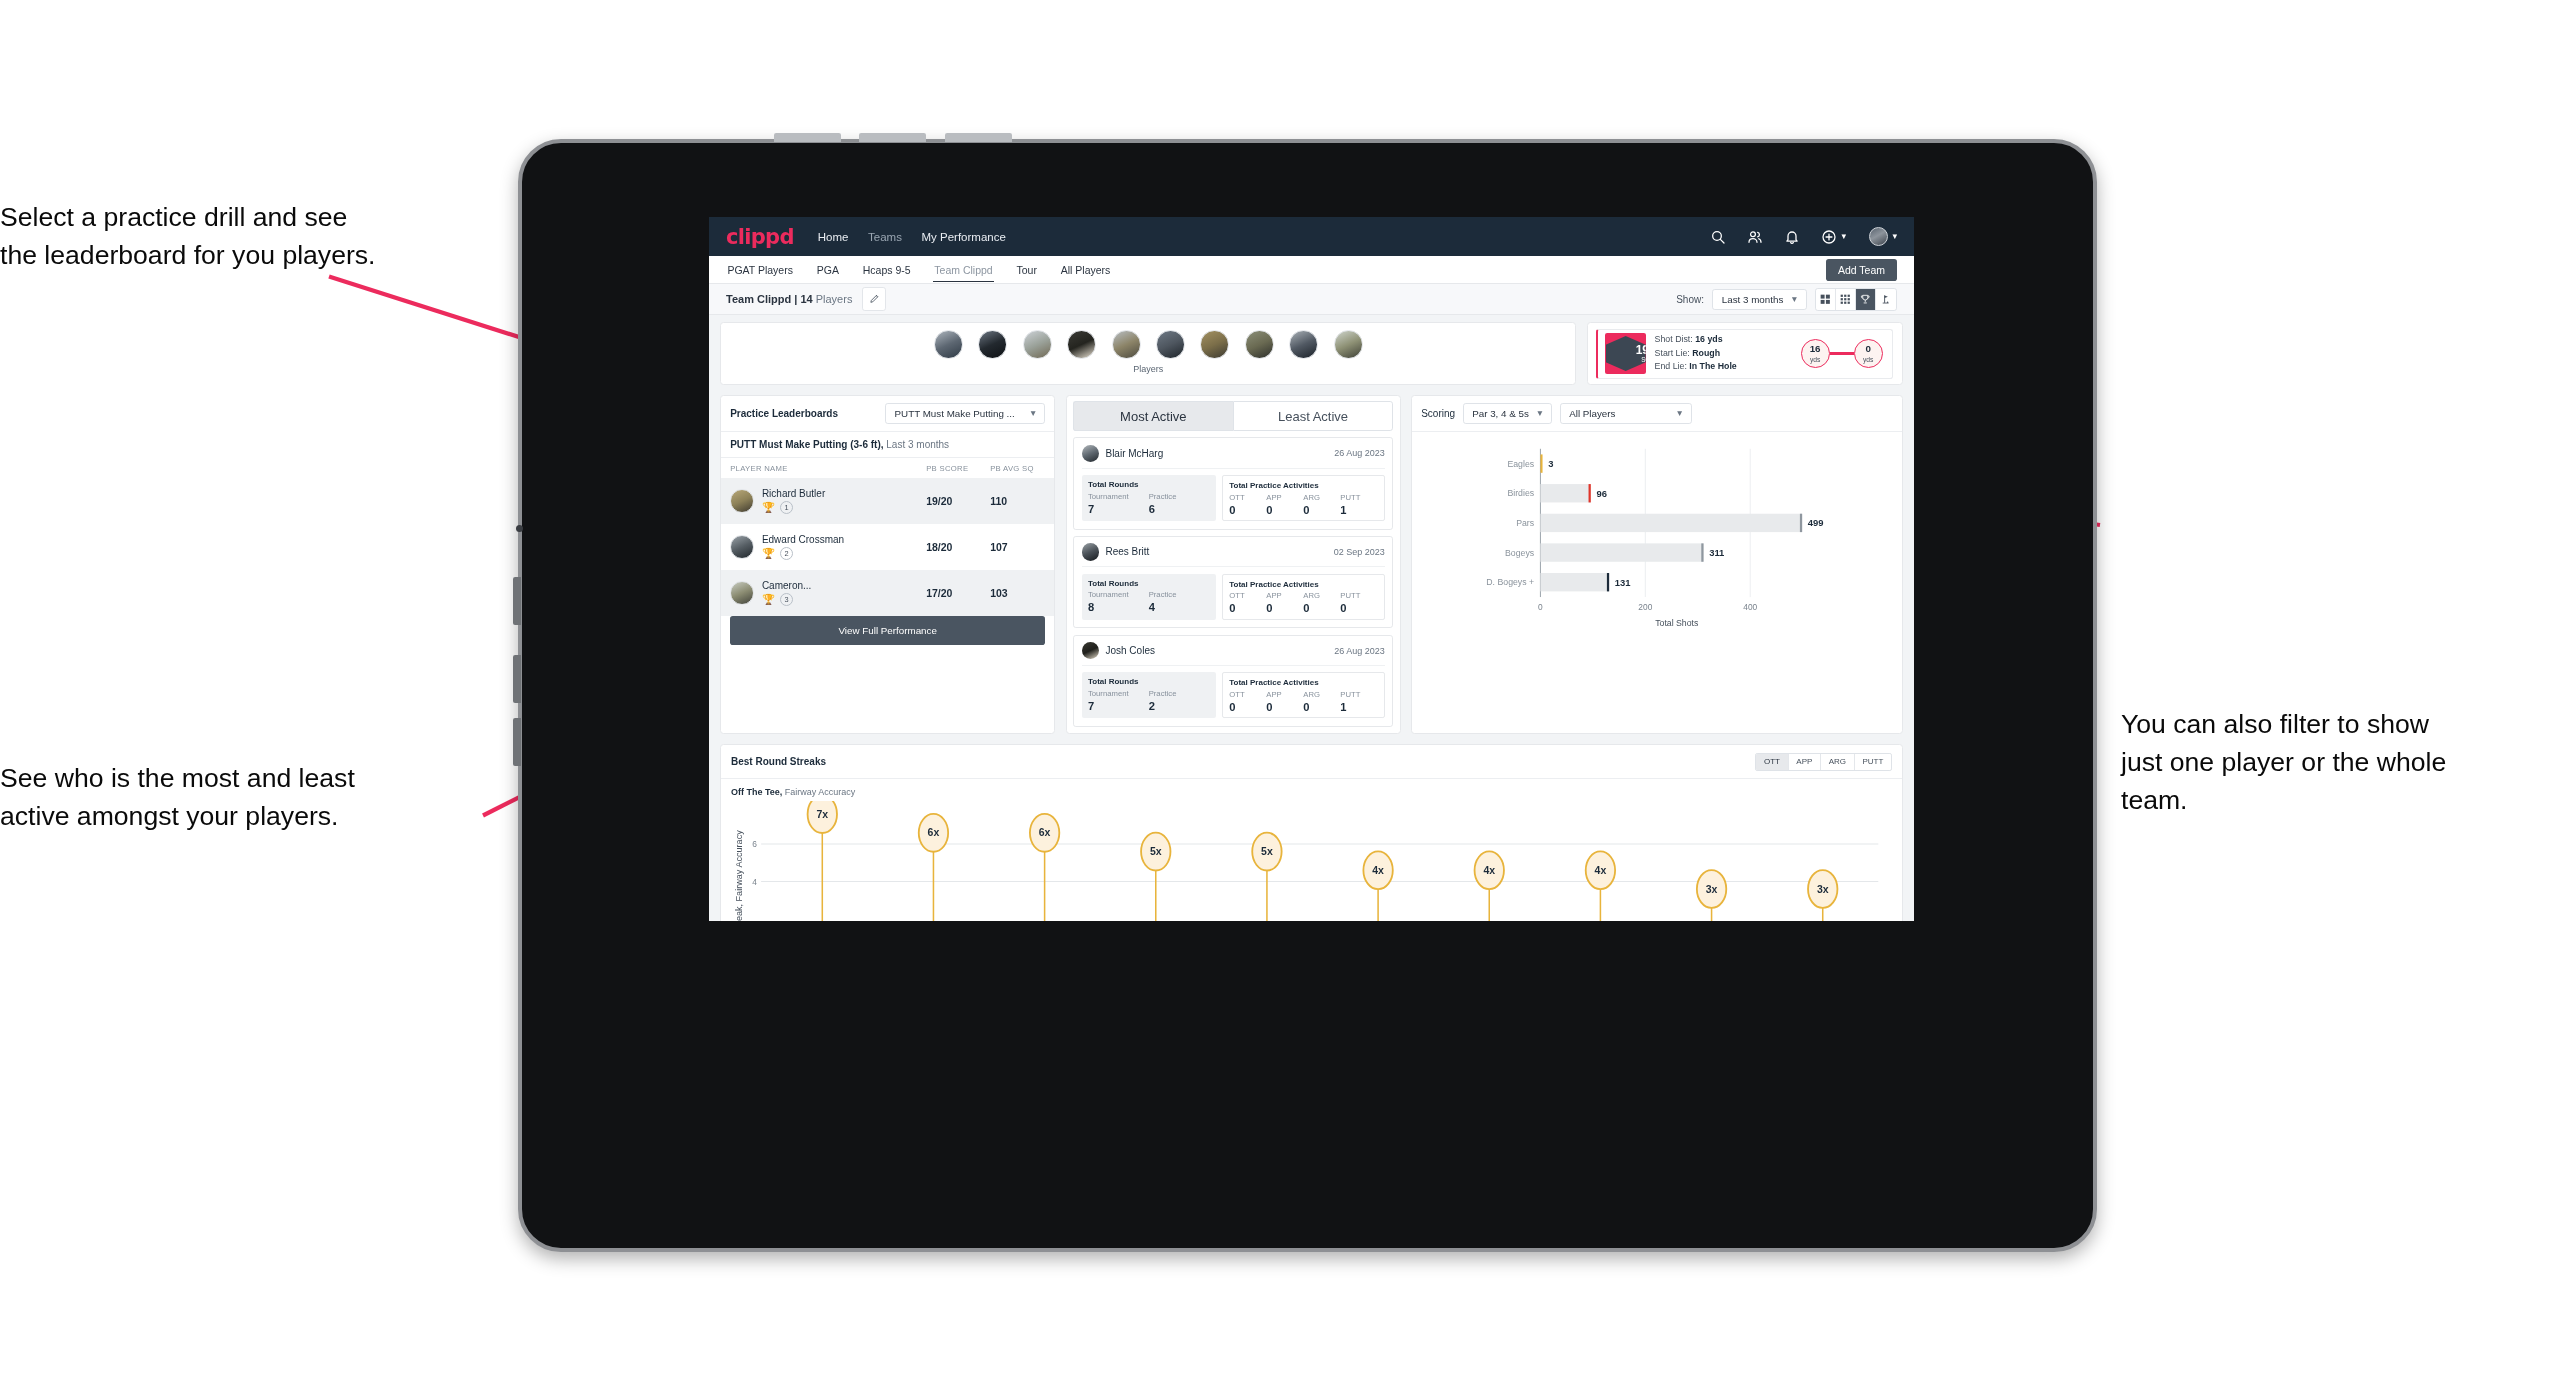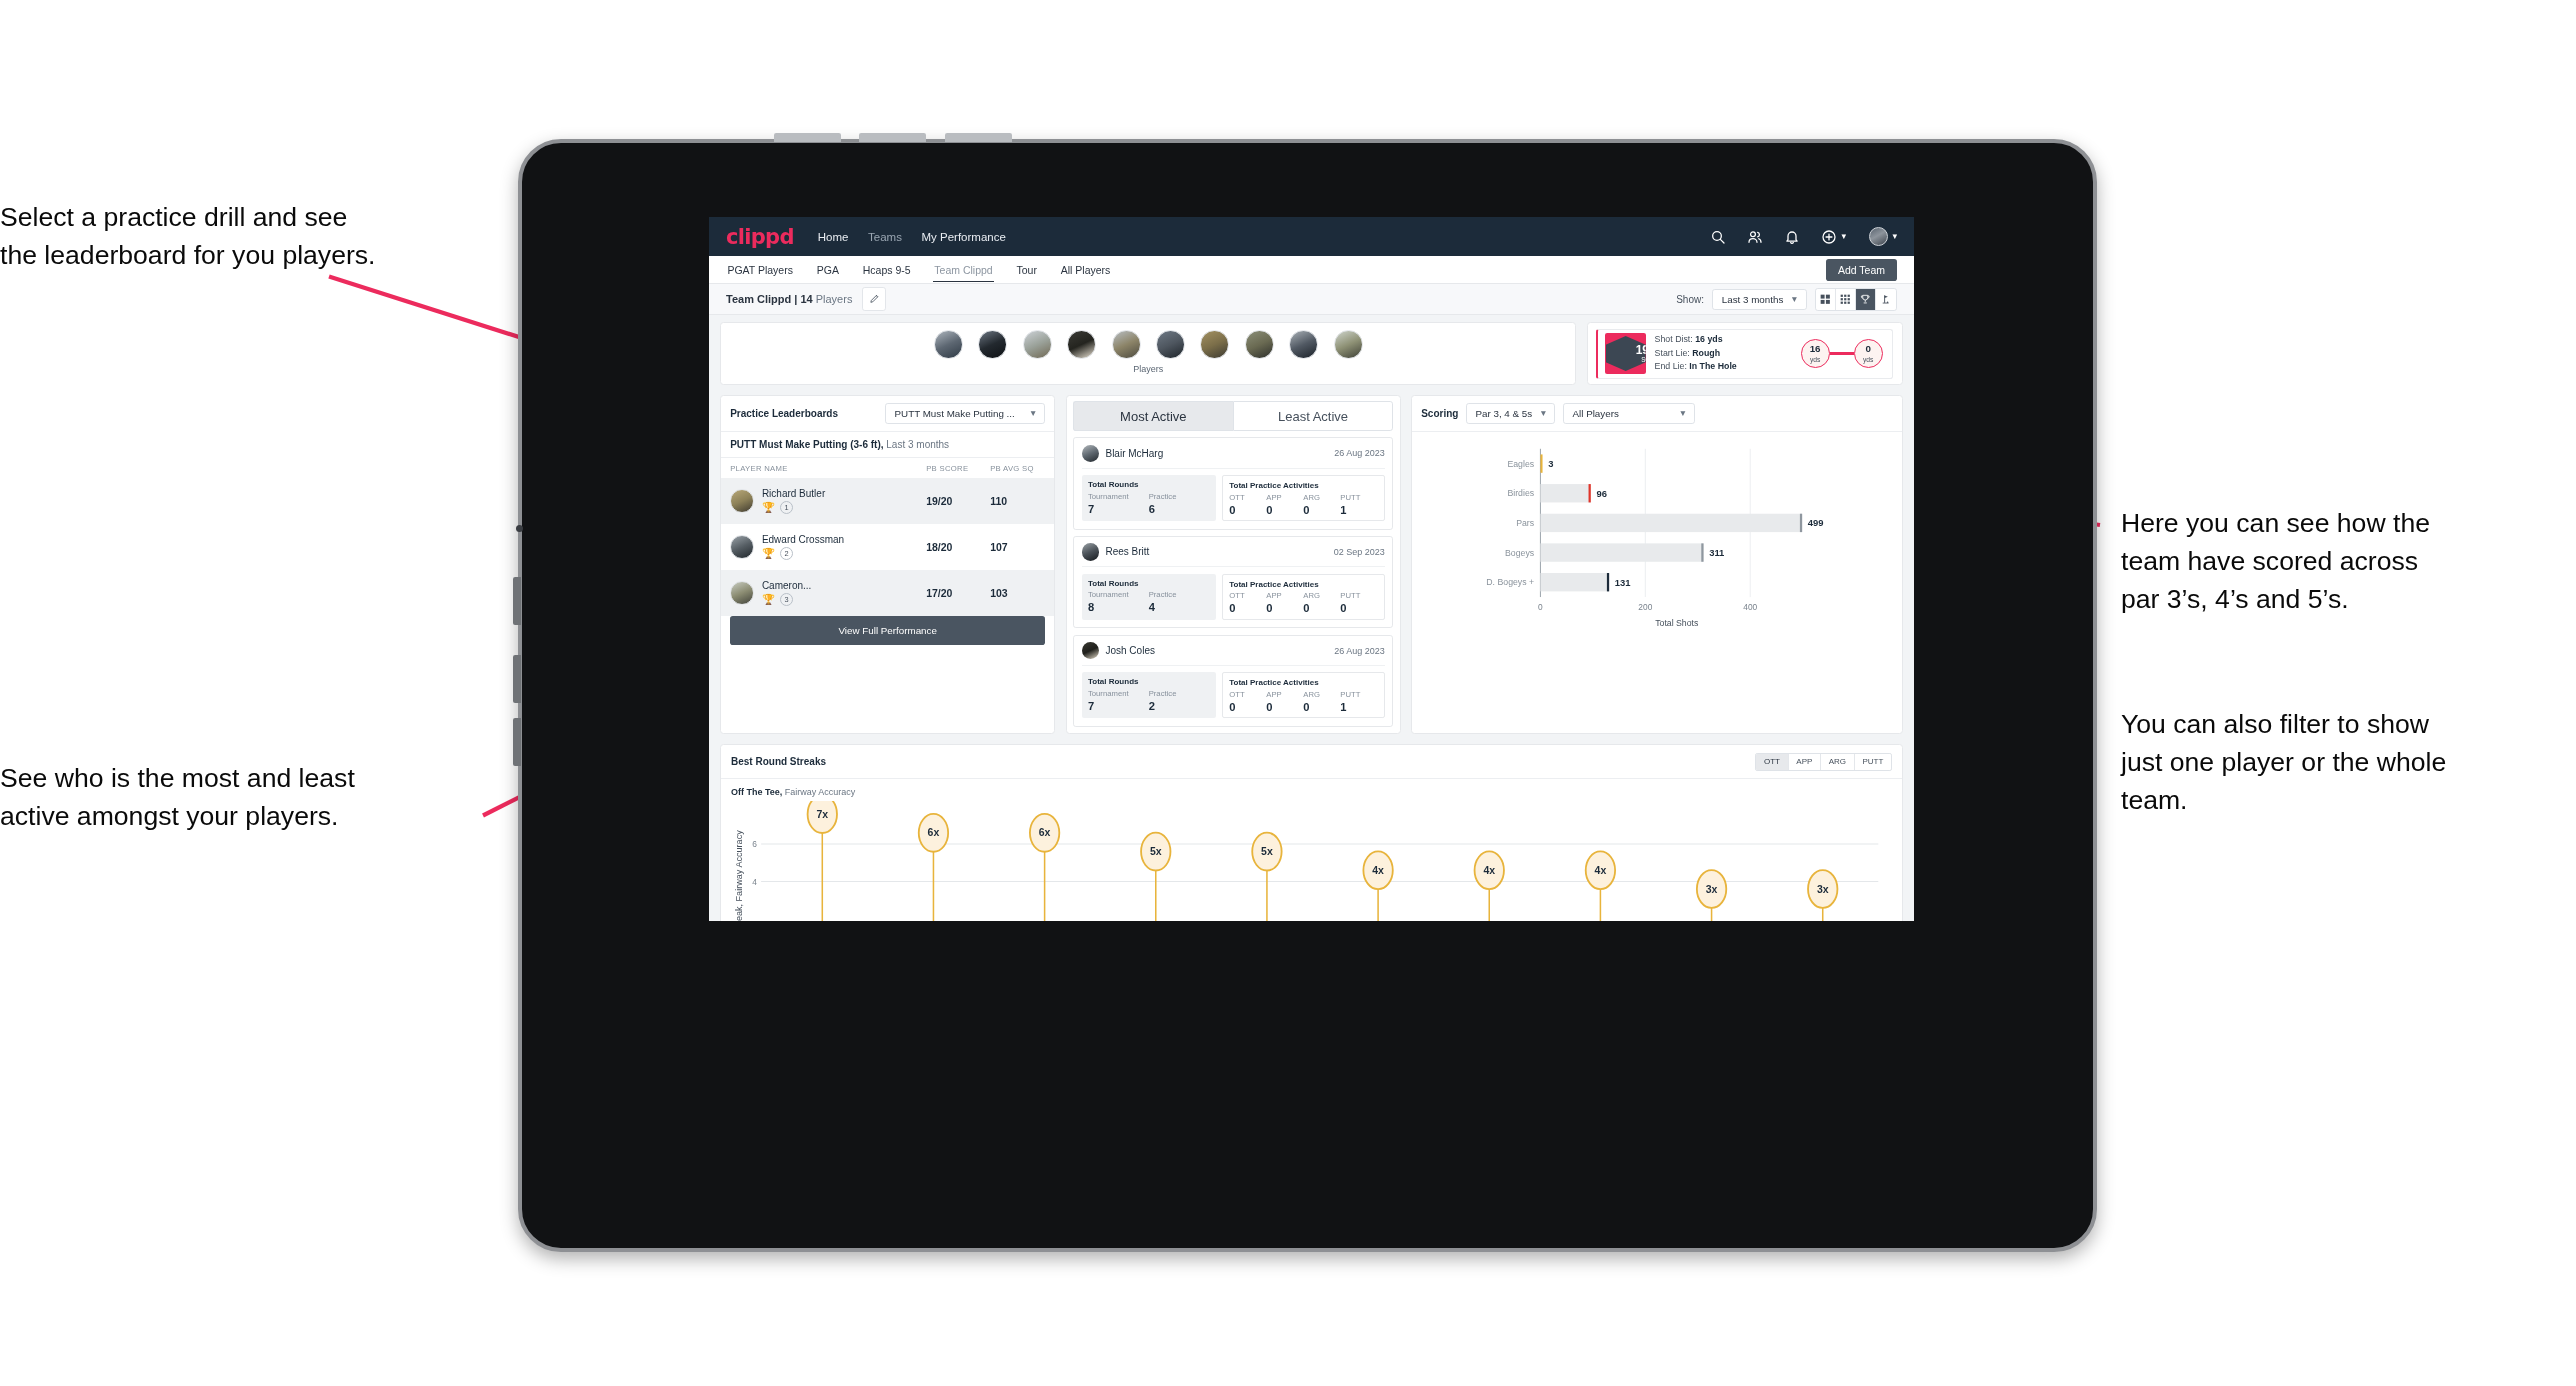--- a/index.html
+++ b/index.html
@@ -168,7 +168,7 @@
   .st-v { font-size: 11.2px; font-weight: 700; color: #1c2b3a; margin-top: 2.1px; }
 
   .sc-head { display: flex; align-items: center; padding: 7px 9px; border-bottom: 0.7px solid #eceef1; gap: 7.7px; }
-  .sc-title { font-size: 10px; font-weight: 700; color: #1c2b3a; }
+  .sc-title { font-size: 10px; font-weight: 400; color: #1c2b3a; }
   .sc-chart { padding: 7px 9.8px 4.2px 5.6px; position: relative; height: 195px; }
 
   

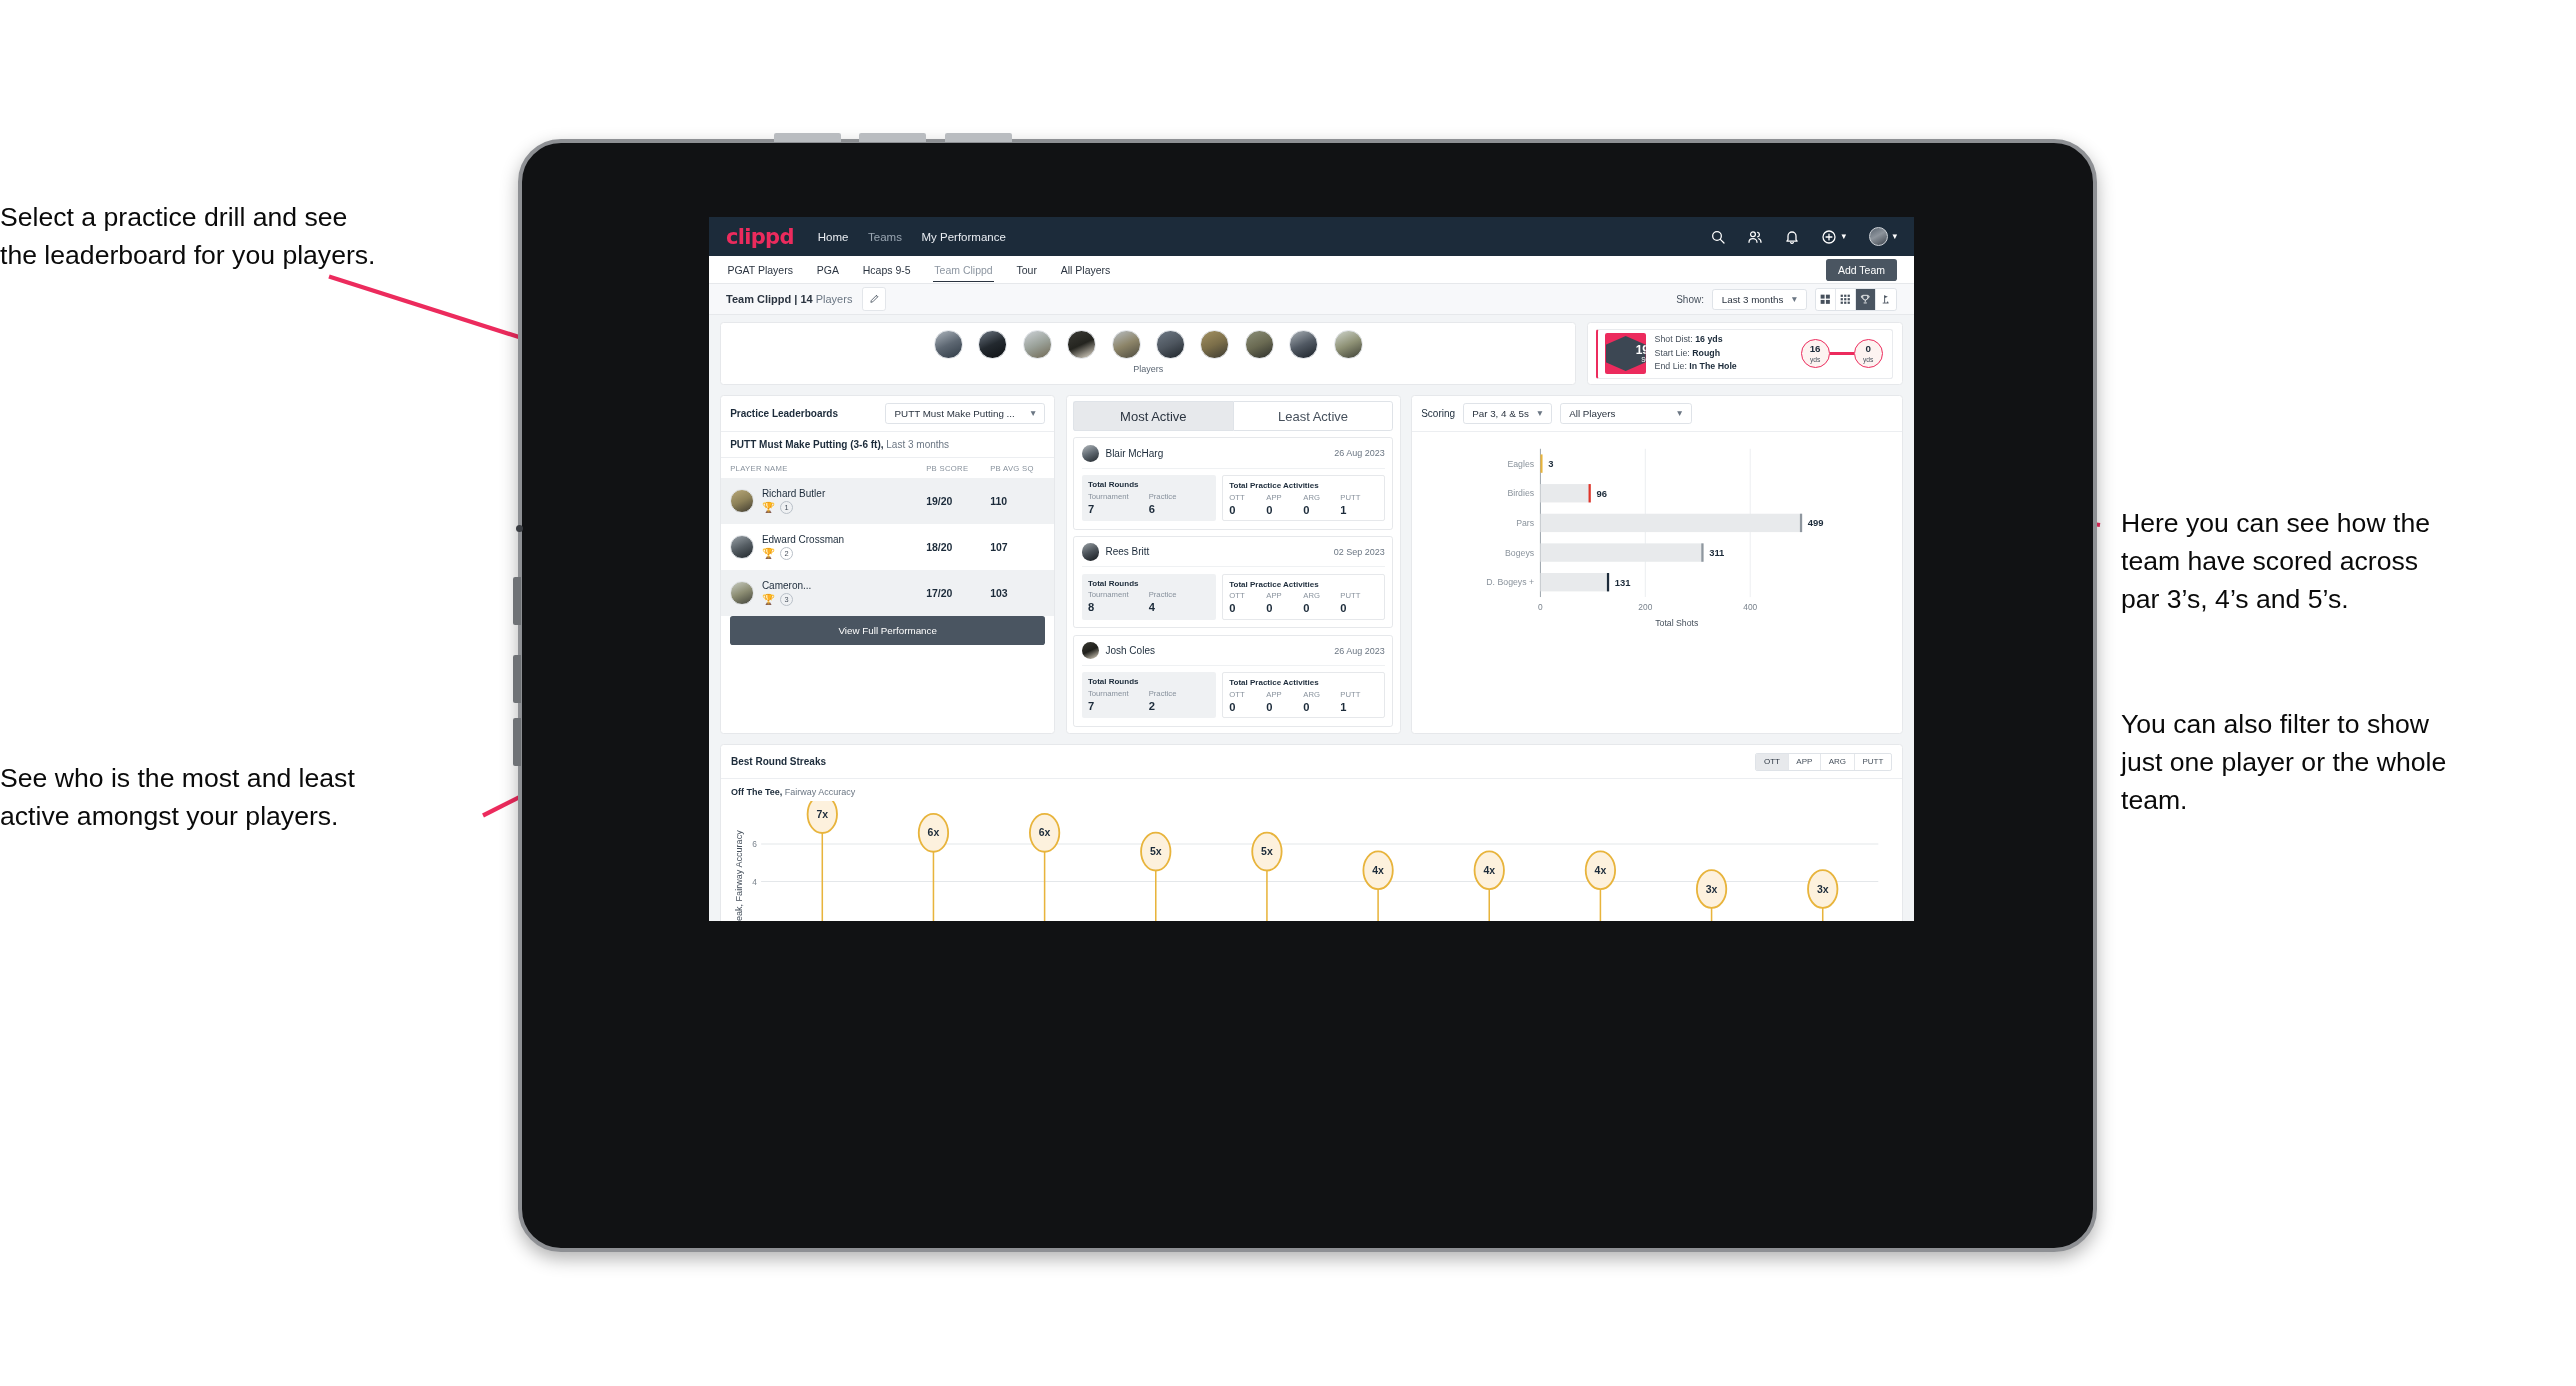--- a/index.html
+++ b/index.html
@@ -191,9 +191,6 @@
 the leaderboard for you players.</div>
   <div class="ann ann-b">See who is the most and least
 active amongst your players.</div>
-  <div class="ann ann-c">Here you can see how the
-team have scored across
-par 3’s, 4’s and 5’s.</div>
   <div class="ann ann-d">You can also filter to show
 just one player or the whole
 team.</div>

